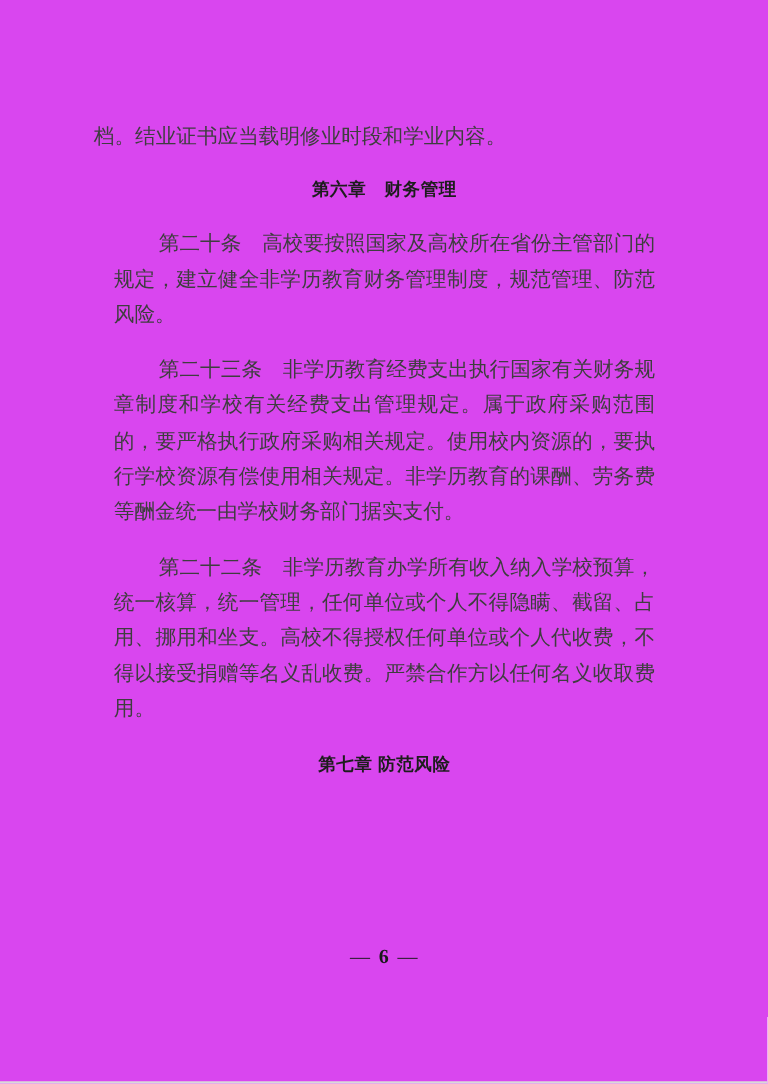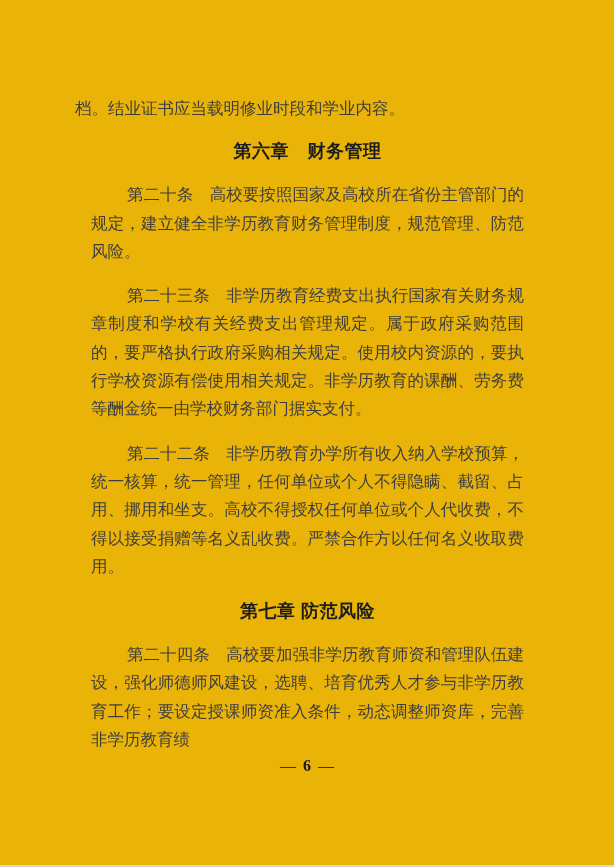--- a/index.html
+++ b/index.html
@@ -12,7 +12,7 @@
     width: 614px;
     height: 867px;
     margin: 0 auto;
-    background: #eab308;
+    background: #d946ef;
     overflow: hidden;
   }
   .content {

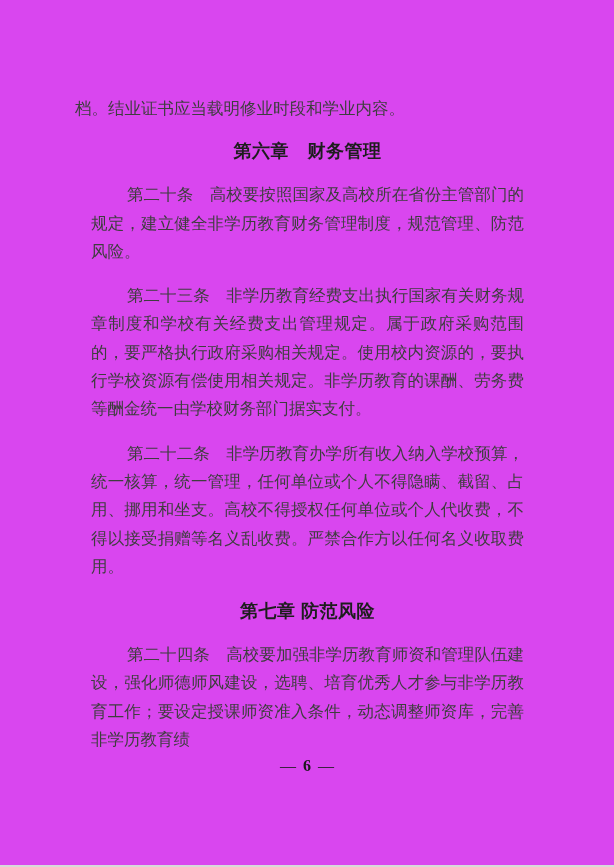--- a/index.html
+++ b/index.html
@@ -32,7 +32,7 @@
   }
   .chapter-heading {
     font-family: "Liberation Sans", "DejaVu Sans", sans-serif;
-    font-size: 18px;
+    font-size: 14px;
     font-weight: 700;
     color: #1d1d1d;
     text-align: center;

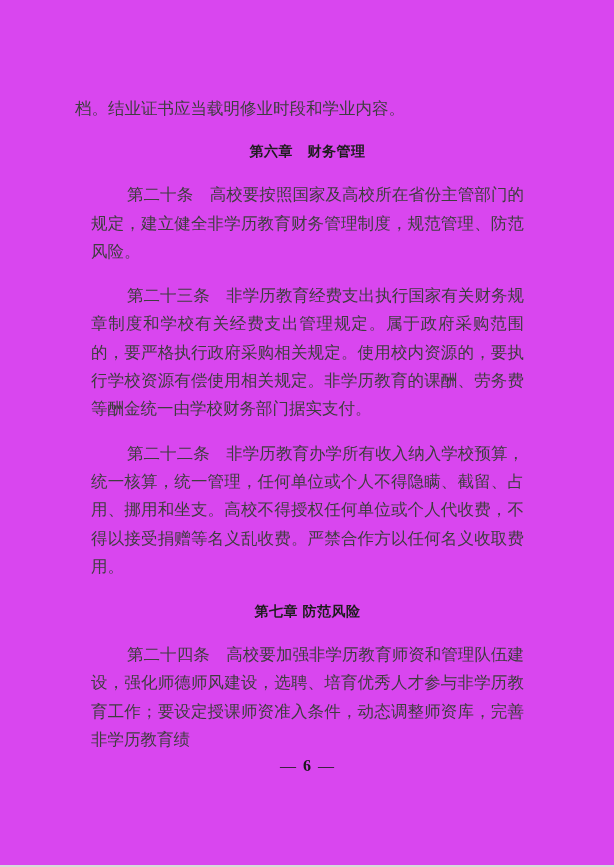--- a/index.html
+++ b/index.html
@@ -88,7 +88,6 @@
 
     <h2 class="chapter-heading">第七章 防范风险</h2>
 
-    <p class="article">第二十四条　高校要加强非学历教育师资和管理队伍建设，强化师德师风建设，选聘、培育优秀人才参与非学历教育工作；要设定授课师资准入条件，动态调整师资库，完善非学历教育绩</p>
 
   </div>
 

